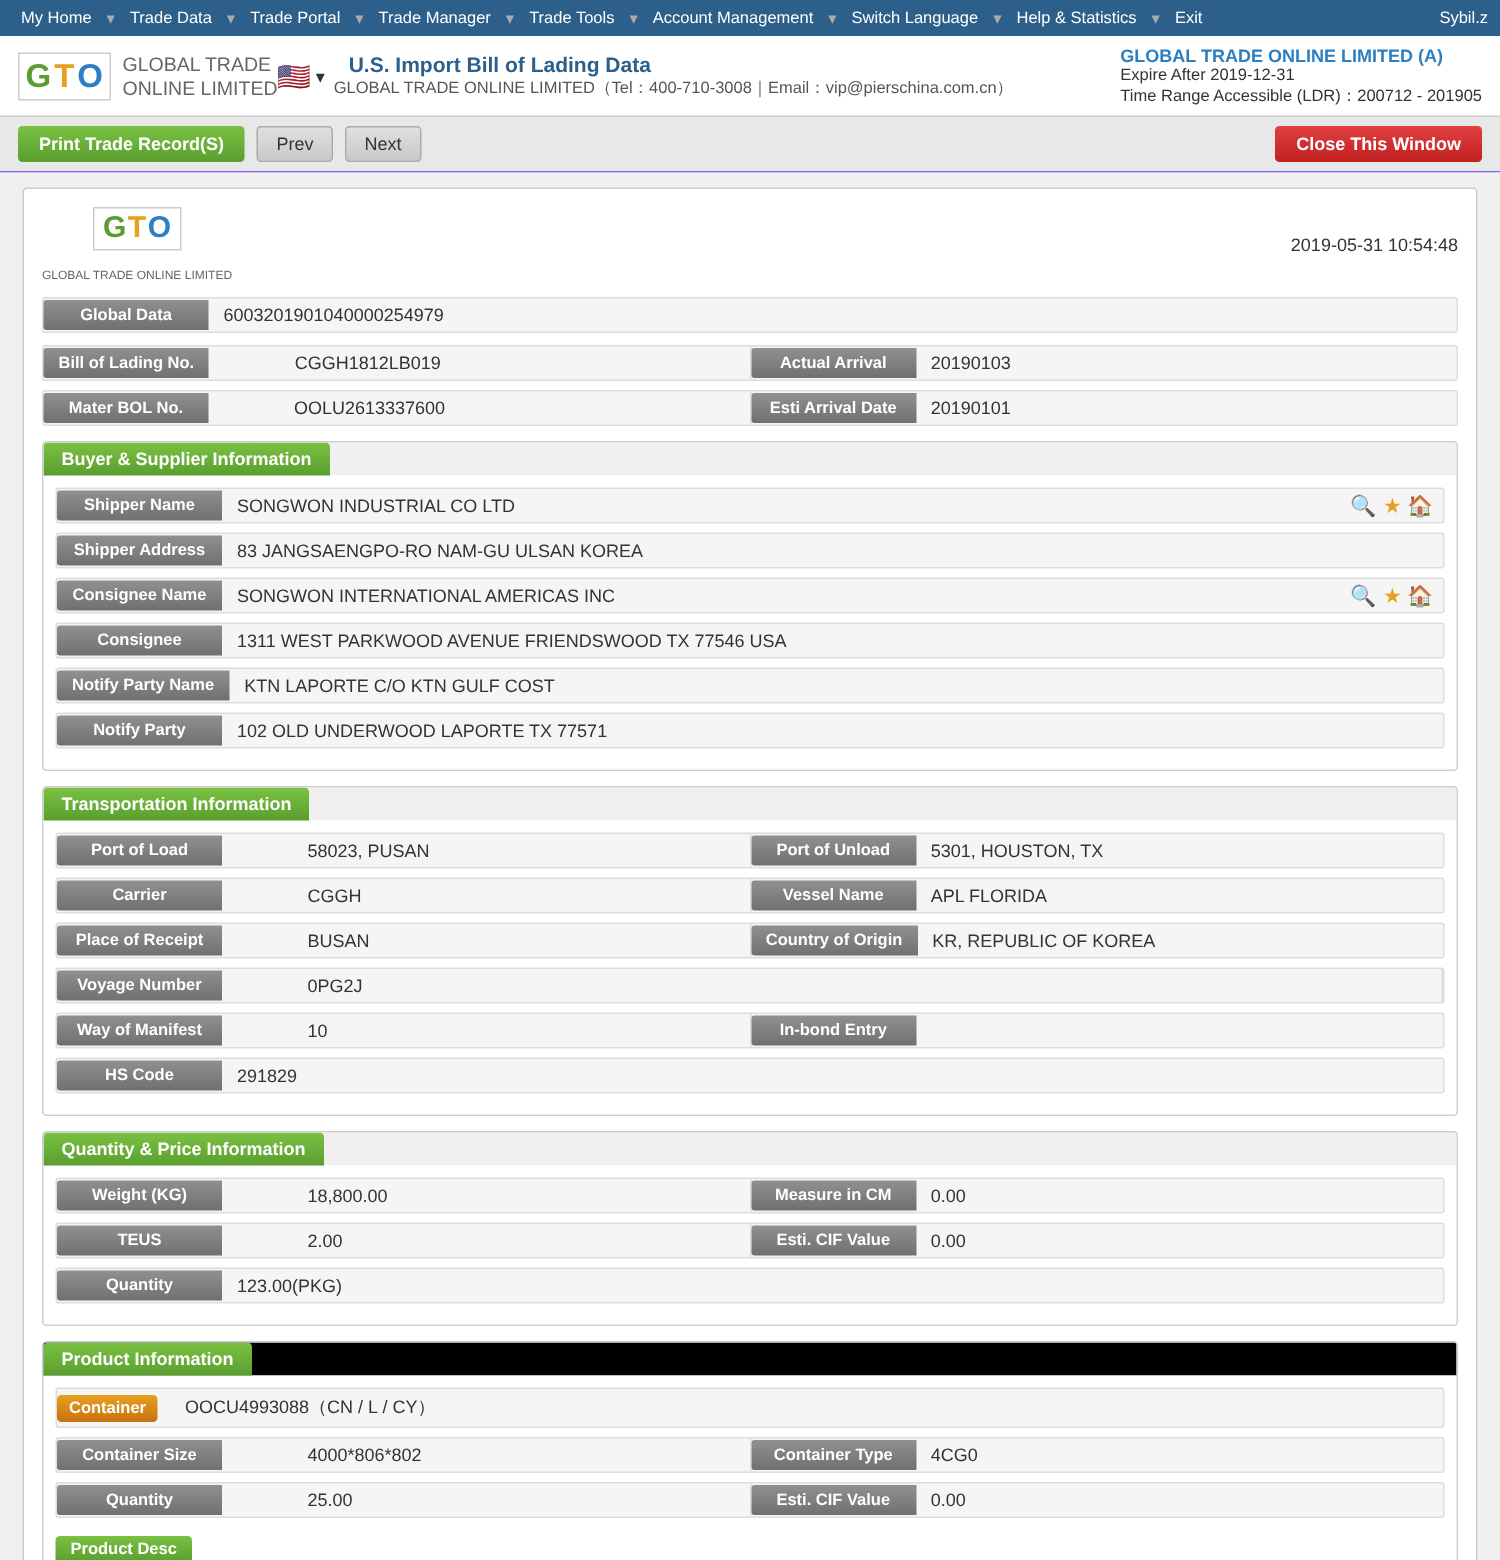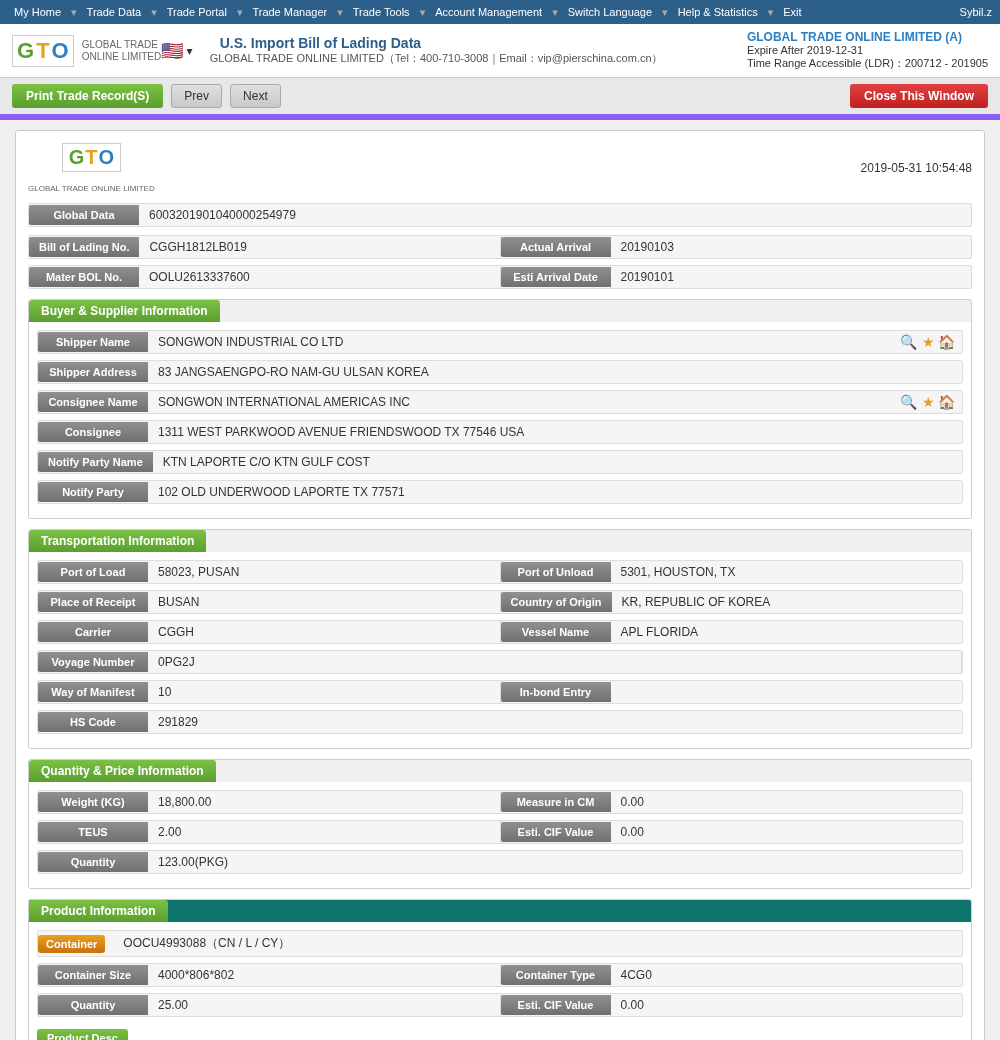--- a/index.html
+++ b/index.html
@@ -37,7 +37,7 @@
     .logo-g { color: #5a9e2f; font-weight: bold; font-size: 22px; }
     .logo-t { color: #e8a020; font-weight: bold; font-size: 22px; }
     .logo-o { color: #2d7fc1; font-weight: bold; font-size: 22px; }
-    .logo-text { font-size: 10px; color: #666; line-height: 1.2; }
+    .logo-text { font-size: 13px; color: #666; line-height: 1.2; }
     .flag-area { display: flex; align-items: center; gap: 3px; font-size: 18px; }
     .header-title { font-size: 14px; font-weight: bold; color: #2c5f8a; margin-left: 10px; }
     .header-contact { font-size: 11px; color: #555; }

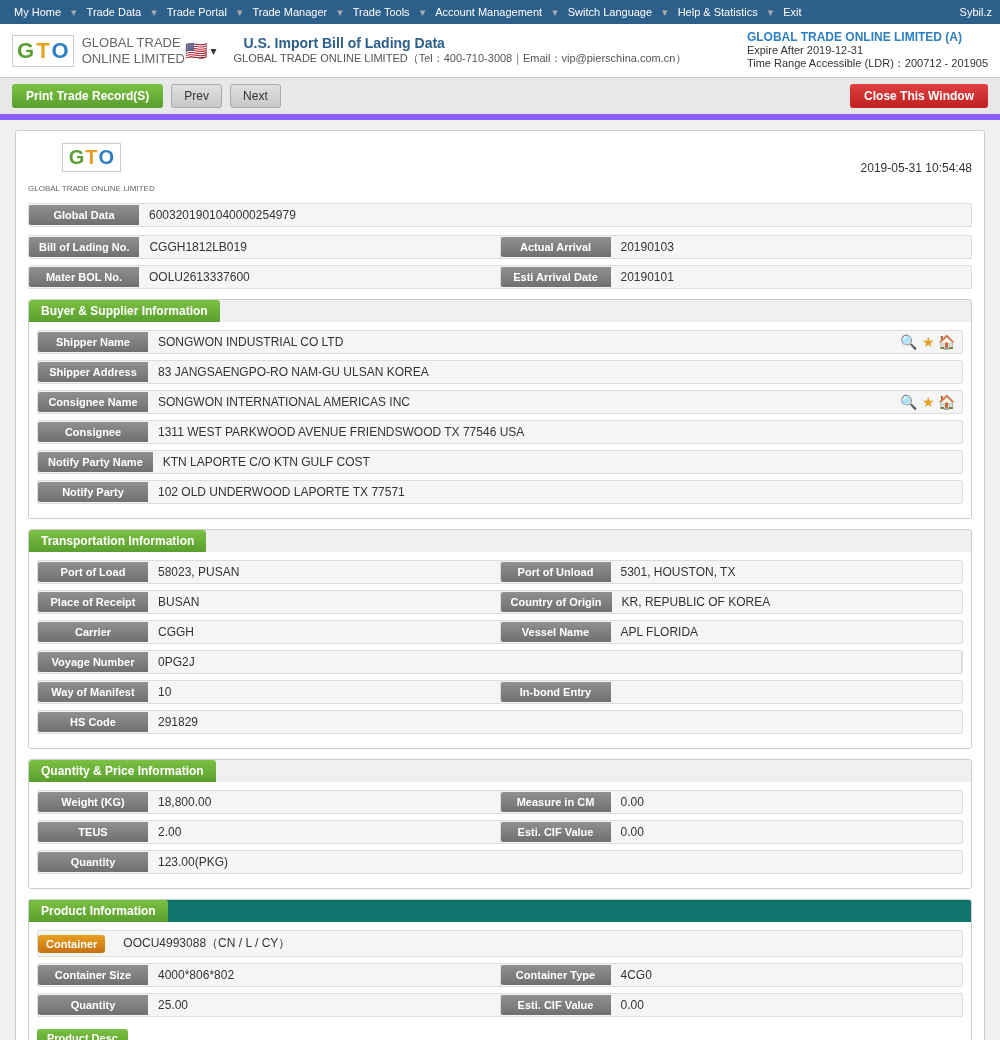--- a/index.html
+++ b/index.html
@@ -255,7 +255,7 @@
   <div class="flag-area">
     🇺🇸 <span style="font-size:12px;color:#333;">▾</span>
   </div>
-  <div style="margin-left:17px;">
+  <div style="margin-left:6px;">
     <div class="header-title">U.S. Import Bill of Lading Data</div>
     <div class="header-contact">GLOBAL TRADE ONLINE LIMITED（Tel：400-710-3008｜Email：vip@pierschina.com.cn）</div>
   </div>

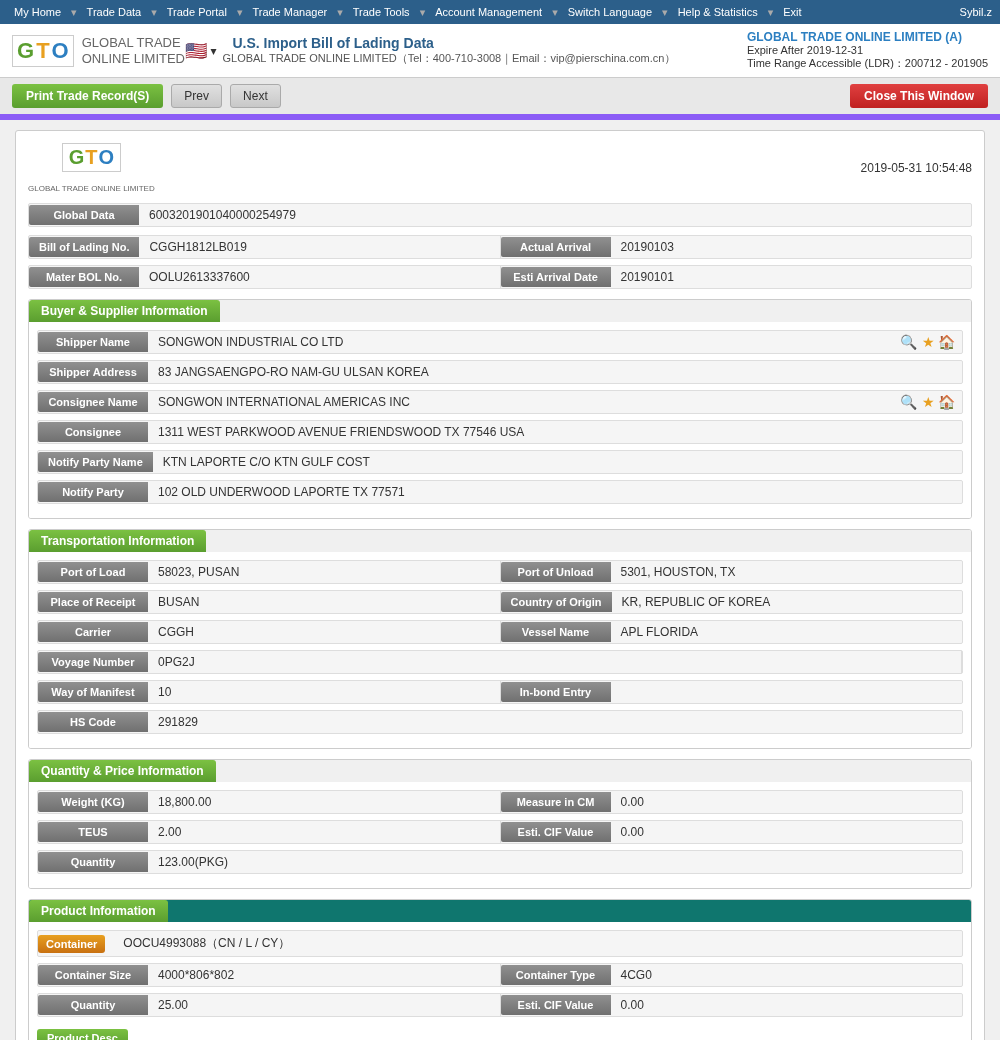--- a/index.html
+++ b/index.html
@@ -52,7 +52,7 @@
       align-items: center;
       padding: 6px 12px;
       gap: 8px;
-      border-bottom: 6px solid #8b5cf6;
+      border-bottom: 1px solid #8b5cf6;
     }
     .btn-green {
       background: linear-gradient(to bottom, #7bc142, #5a9e2f);

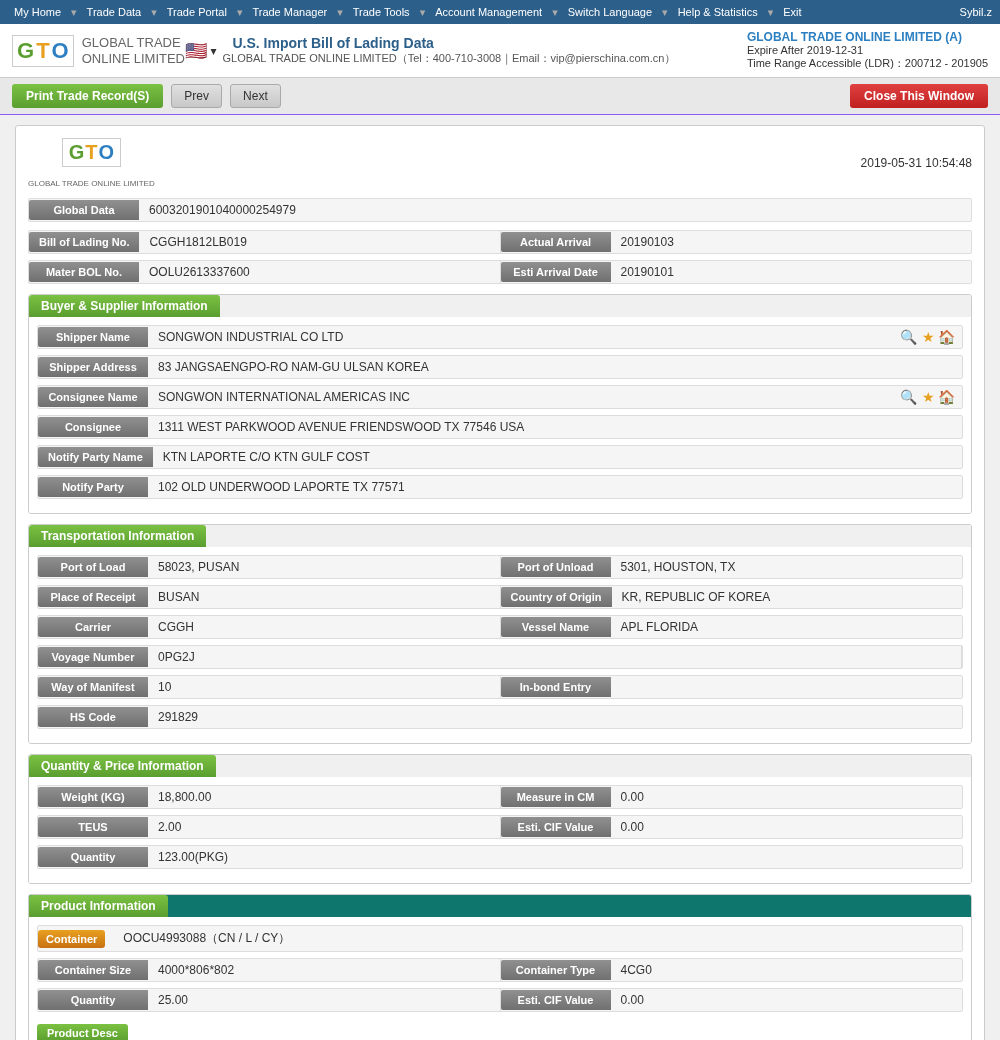--- a/index.html
+++ b/index.html
@@ -150,7 +150,7 @@
       border-radius: 2px;
       background: #f5f5f5;
     }
-    .col-left { display: flex; align-items: center; flex: 1; border-right: 1px solid #ddd; }
+    .col-left { display: flex; align-items: center; flex: 1; border-right: 1px solid #ddd; gap: 47px; }
     .col-right { display: flex; align-items: center; flex: 1; }
 
     

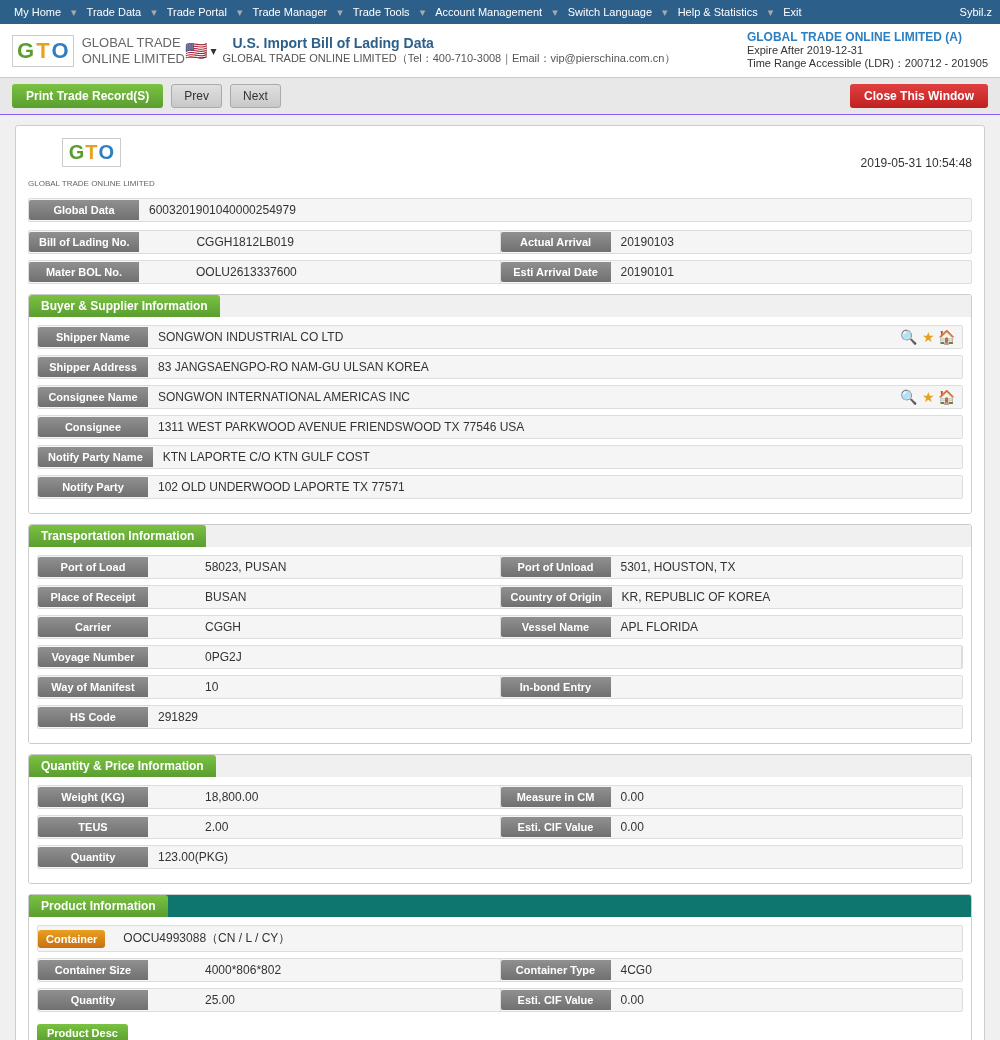--- a/index.html
+++ b/index.html
@@ -382,23 +382,23 @@
 
         <div class="two-col-row">
           <div class="col-left">
+            <div class="field-label">Carrier</div>
+            <div class="field-value">CGGH</div>
+          </div>
+          <div class="col-right">
+            <div class="field-label">Vessel Name</div>
+            <div class="field-value">APL FLORIDA</div>
+          </div>
+        </div>
+
+        <div class="two-col-row">
+          <div class="col-left">
             <div class="field-label">Place of Receipt</div>
             <div class="field-value">BUSAN</div>
           </div>
           <div class="col-right">
             <div class="field-label">Country of Origin</div>
             <div class="field-value">KR, REPUBLIC OF KOREA</div>
-          </div>
-        </div>
-
-        <div class="two-col-row">
-          <div class="col-left">
-            <div class="field-label">Carrier</div>
-            <div class="field-value">CGGH</div>
-          </div>
-          <div class="col-right">
-            <div class="field-label">Vessel Name</div>
-            <div class="field-value">APL FLORIDA</div>
           </div>
         </div>
 

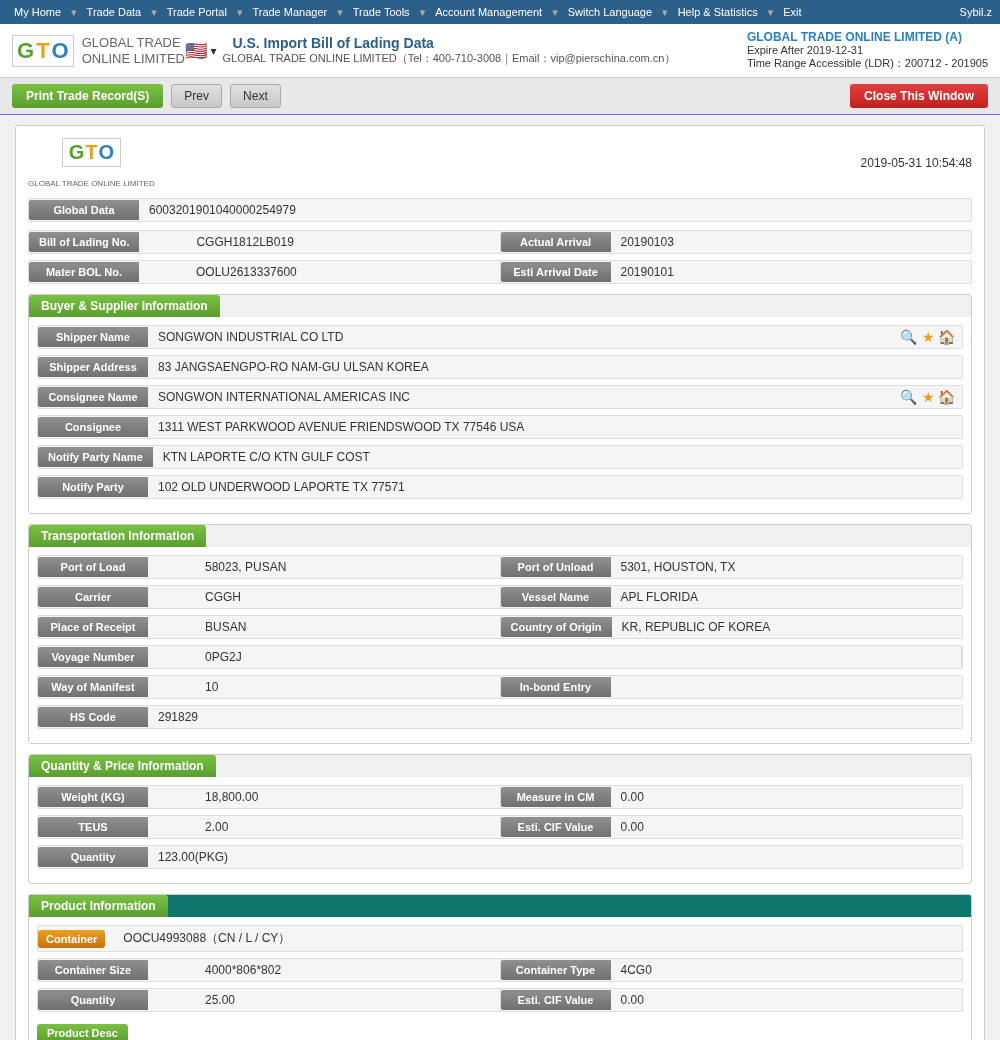--- a/index.html
+++ b/index.html
@@ -463,7 +463,7 @@
     </div>
 
     <div class="section-wrapper">
-      <div style="background: #0f766e;">
+      <div style="background: #000000;">
         <span class="section-header">Product Information</span>
       </div>
       <div class="section-body">

